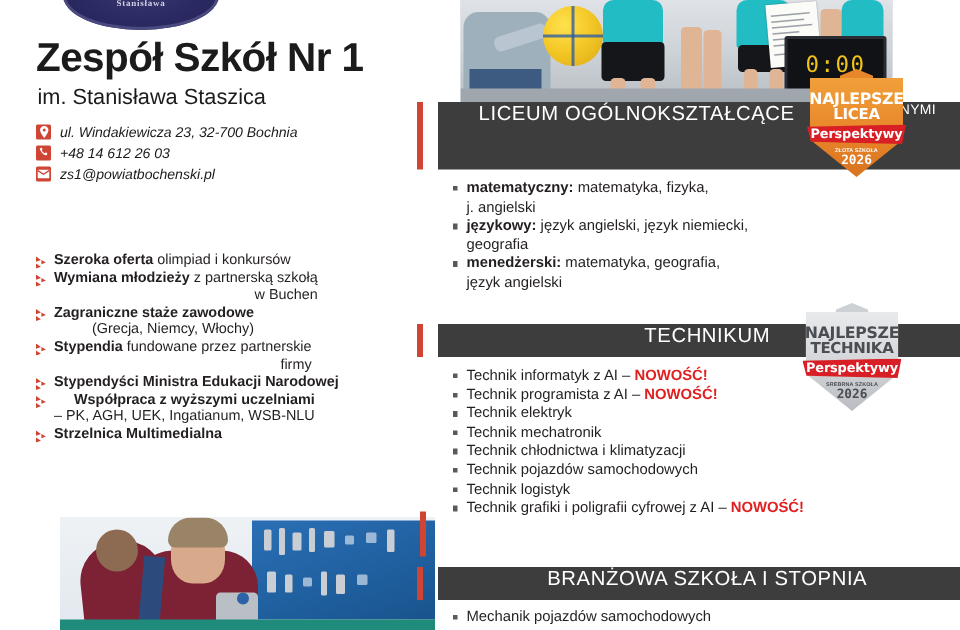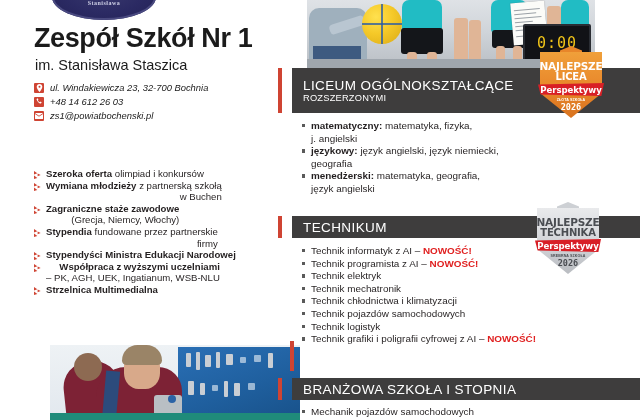--- a/index.html
+++ b/index.html
@@ -13,7 +13,7 @@
   .page{position:absolute;inset:0;width:640px;height:420px;overflow:hidden;background:#fff;}
 
   
-  .left-col{position:absolute;left:12px;top:0;width:288px;height:420px;}
+  .left-col{position:absolute;left:2px;top:0;width:288px;height:420px;}
 
   .logo-wrap{position:absolute;left:40px;top:-26px;width:104px;height:46px;overflow:hidden;}
   .logo-ellipse{

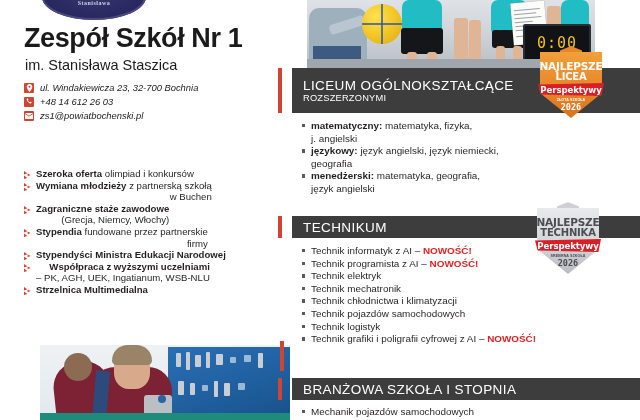--- a/index.html
+++ b/index.html
@@ -101,7 +101,7 @@
 
   .sec-bar{
     position:absolute;background:#3e3d3d;color:#fff;
-    display:flex;flex-direction:column;justify-content:center;
+    display:flex;flex-direction:row;justify-content:center;
   }
   .sec-bar .t1{font-size:13.5px;letter-spacing:.4px;line-height:15px;padding-left:11px;}
   .sec-bar .t2{font-size:9.3px;letter-spacing:.2px;line-height:10.6px;padding-left:11px;}

